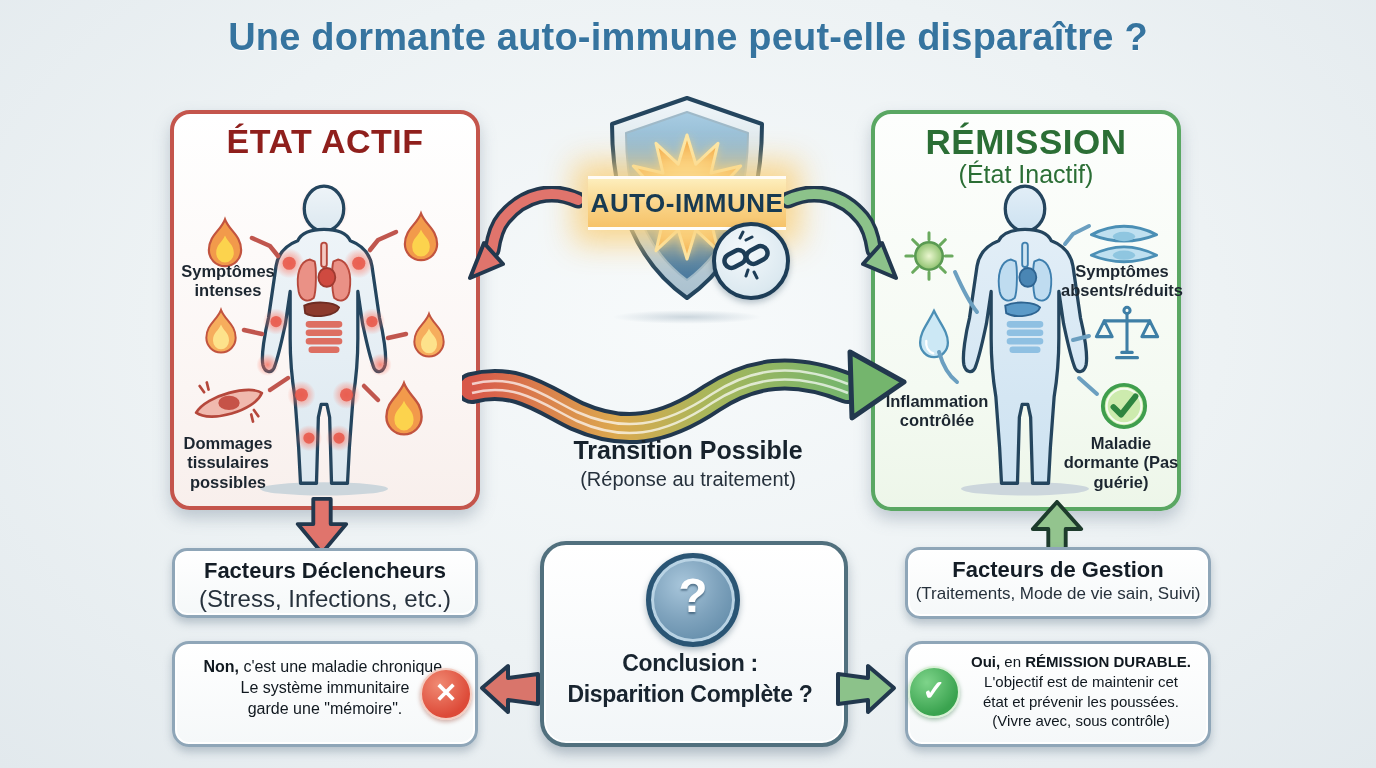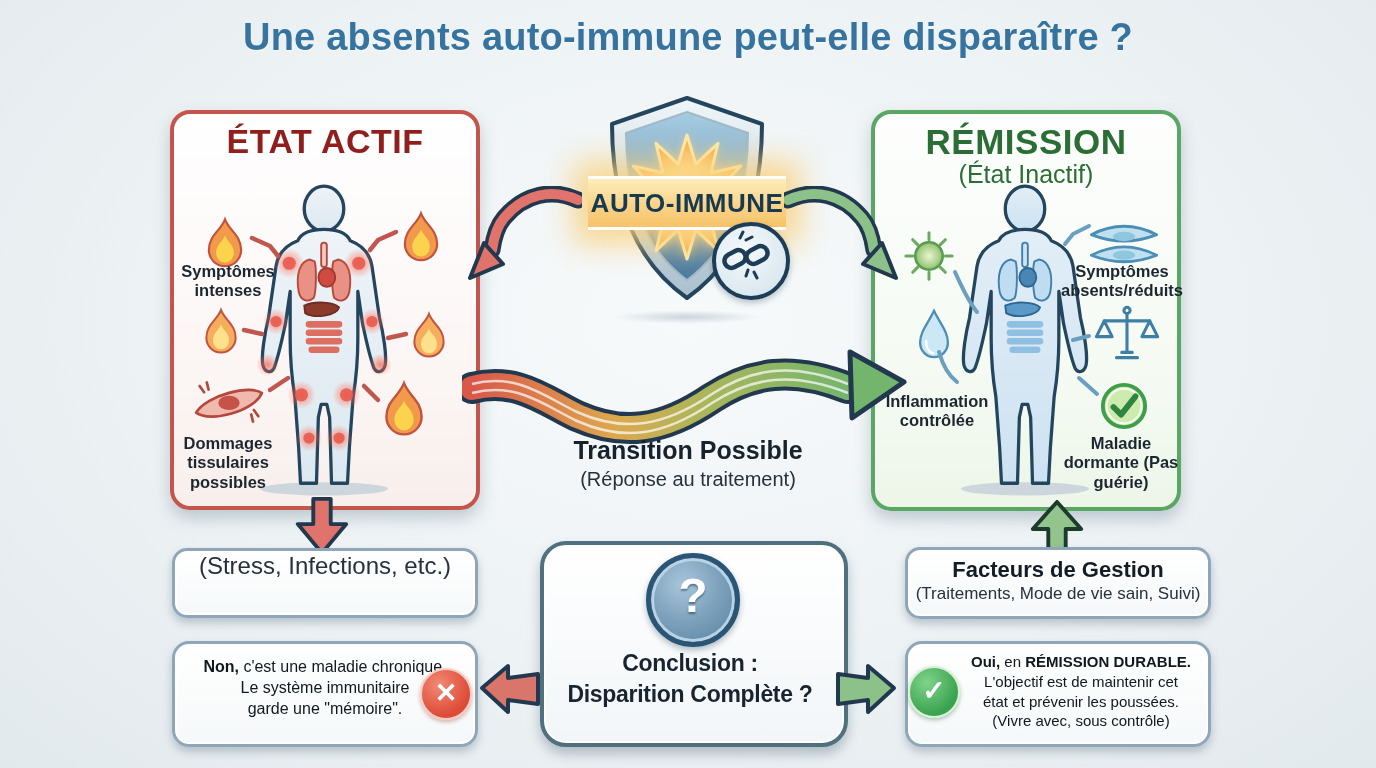--- a/index.html
+++ b/index.html
@@ -127,7 +127,7 @@
     </defs>
   </svg>
 
-  <div class="abs title">Une absents auto-immune peut-elle disparaître ?</div>
+  <div class="abs title">Une dormante auto-immune peut-elle disparaître ?</div>
 
   <div class="abs panel panel-active">
     <div class="abs panel-h1 red ctr">ÉTAT ACTIF</div>

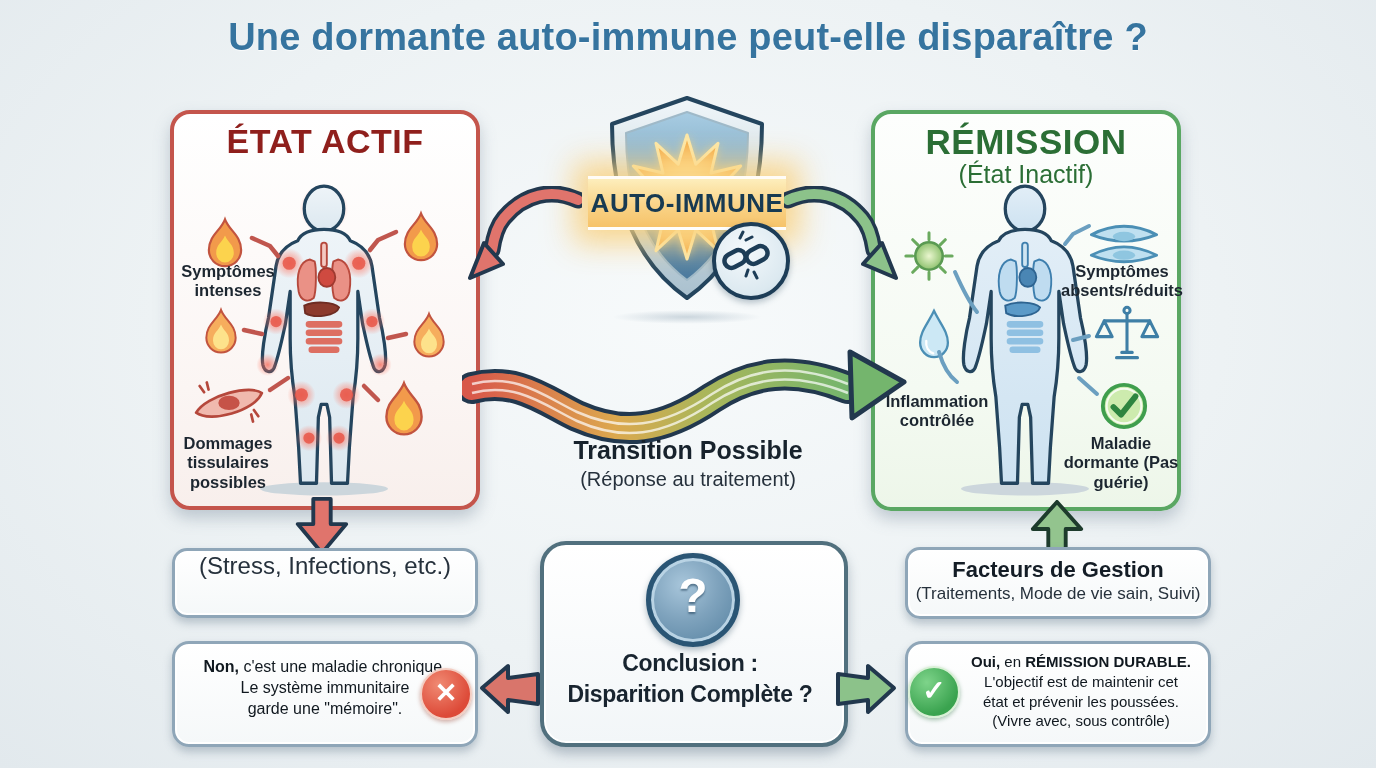--- a/index.html
+++ b/index.html
@@ -326,6 +326,7 @@
   </svg>
 
   <div class="abs wbox factor ctr" style="left:172px;top:548px;width:300px;height:64px">
+    <div class="t1">Facteurs Déclencheurs</div>
     <div class="t2">(Stress, Infections, etc.)</div>
   </div>
   <div class="abs wbox factor ctr" style="left:905px;top:547px;width:300px;height:66px">

